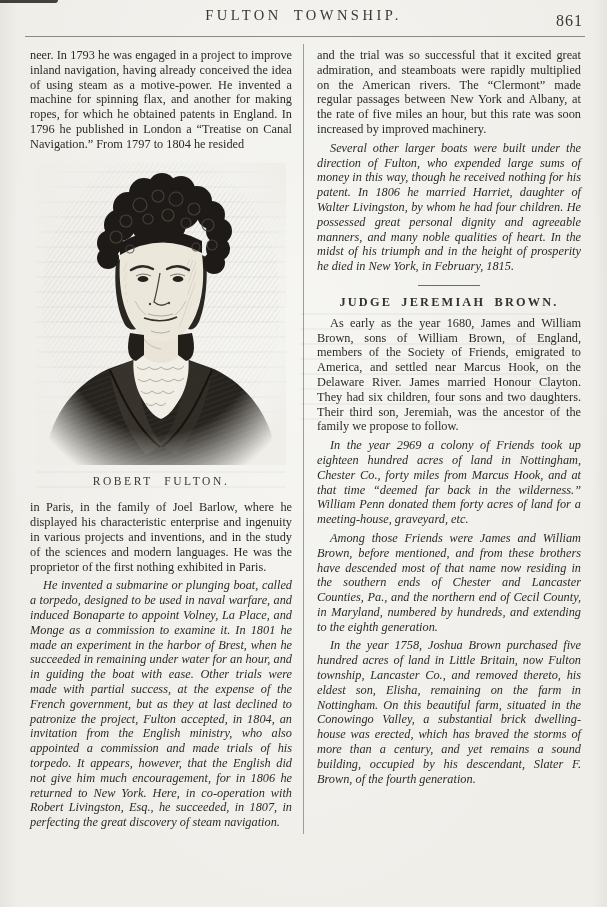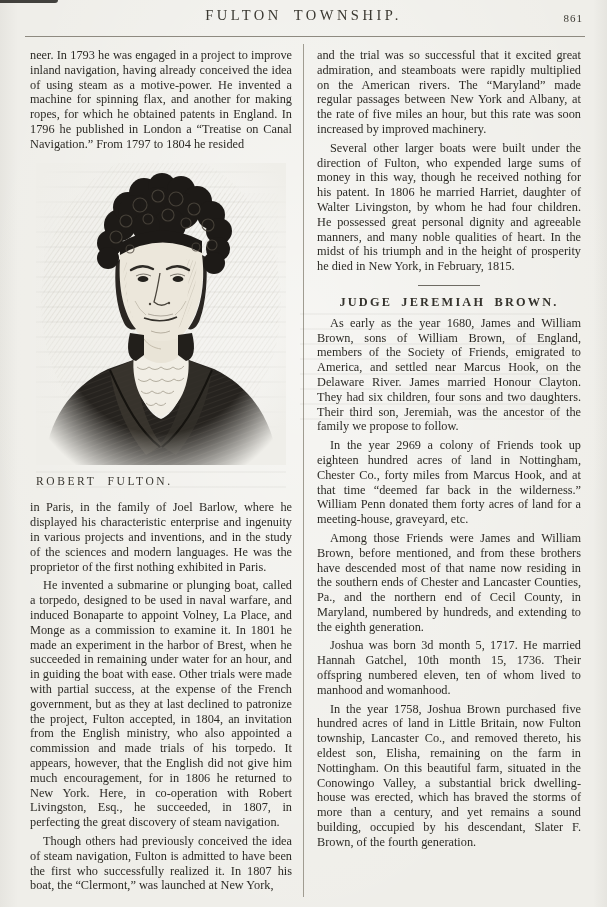--- a/index.html
+++ b/index.html
@@ -29,7 +29,7 @@
     word-spacing:5px;color:#3a3831;font-family:Liberation Serif, serif;
   }
   .page-number{
-    position:absolute;right:24px;top:12px;font-size:11px;letter-spacing:1px;color:#3a3831;
+    position:absolute;right:24px;top:12px;font-size:16px;letter-spacing:1px;color:#3a3831;
   }
   .header-rule{border-top:1px solid #8e8a80;margin:3px 22px 0 25px;height:0;}
   .columns{

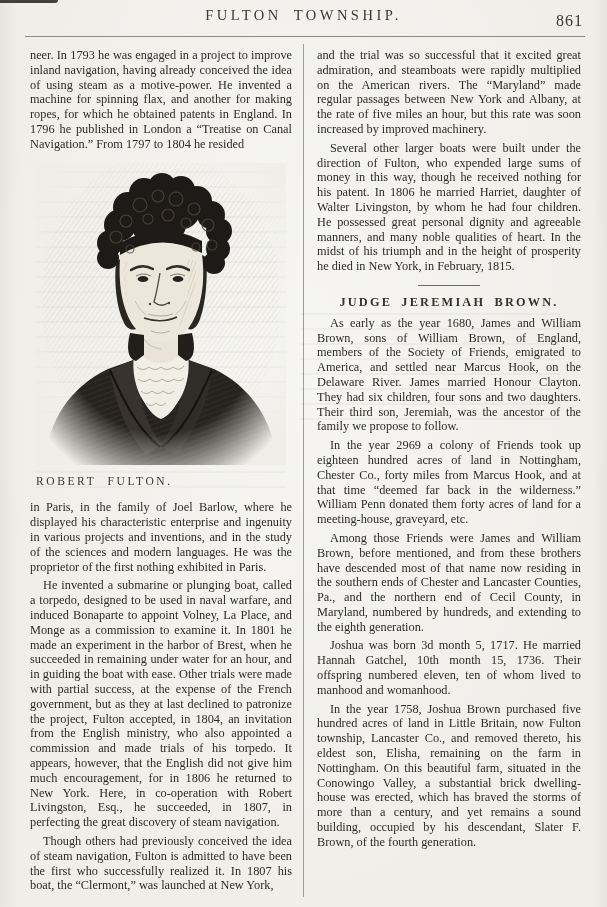--- a/index.html
+++ b/index.html
@@ -200,7 +200,7 @@
     <div class="col-divider"></div>
 
     <section class="col right">
-      <p>and the trial was so successful that it excited great admiration, and steamboats were rapidly multiplied on the American rivers.  The “Maryland” made regular passages between New York and Albany, at the rate of five miles an hour, but this rate was soon increased by improved machinery.</p>
+      <p>and the trial was so successful that it excited great admiration, and steamboats were rapidly multiplied on the American rivers.  The “Clermont” made regular passages between New York and Albany, at the rate of five miles an hour, but this rate was soon increased by improved machinery.</p>
       <p class="indent">Several other larger boats were built under the direction of Fulton, who expended large sums of money in this way, though he received nothing for his patent.  In 1806 he married Harriet, daughter of Walter Livingston, by whom he had four children.  He possessed great personal dignity and agreeable manners, and many noble qualities of heart.  In the midst of his triumph and in the height of prosperity he died in New York, in February, 1815.</p>
 
       <div class="section-divider"></div>

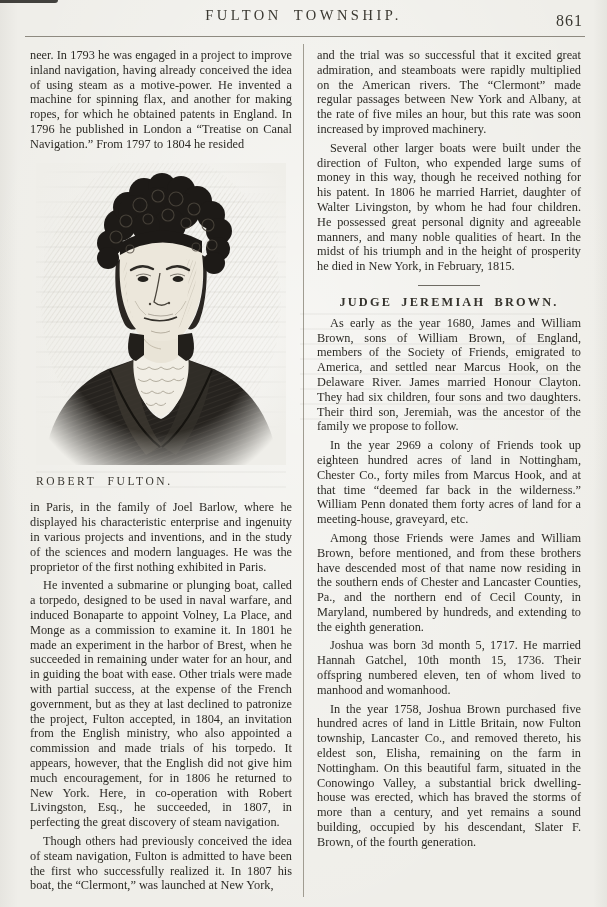--- a/index.html
+++ b/index.html
@@ -46,7 +46,7 @@
   .col-divider{width:1px;background:#a09c91;}
   p{margin:4px;}
   p.indent{text-indent:13px;}
-  p + p{margin-top:1px;}
+  p + p{margin-top:1px;font-style:italic;}
   figure{
     margin:11px auto 0;width:250px;
     background:repeating-linear-gradient(0deg, rgba(110,110,98,.05) 0 2px, rgba(0,0,0,0) 2px 15px);

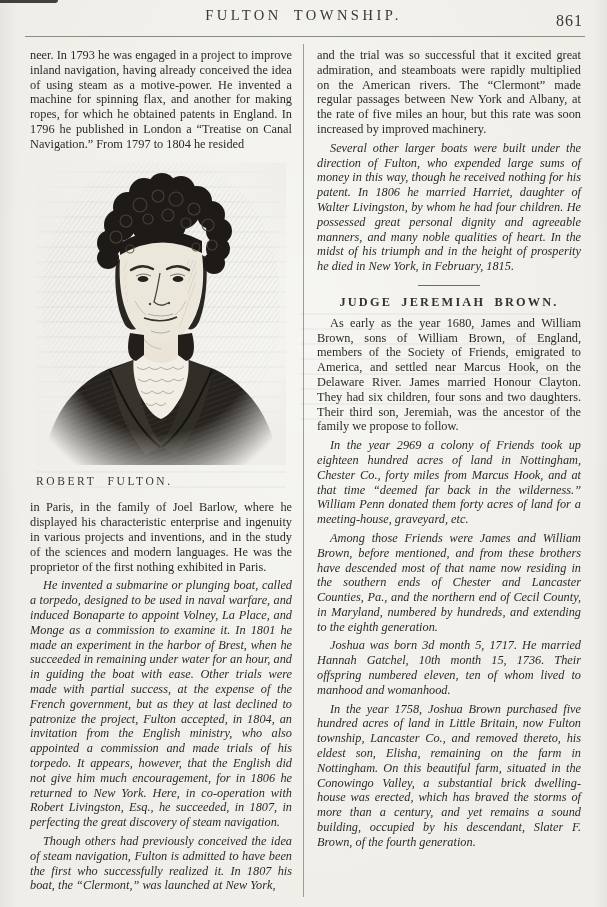--- a/index.html
+++ b/index.html
@@ -53,7 +53,7 @@
   }
   figure svg{display:block;}
   figcaption{
-    text-align:left;font-size:11.5px;letter-spacing:2.6px;word-spacing:6px;
+    text-align:center;font-size:11.5px;letter-spacing:2.6px;word-spacing:6px;
     margin:9px 0 12px;color:#3a3831;text-indent:0;
   }
   .section-divider{

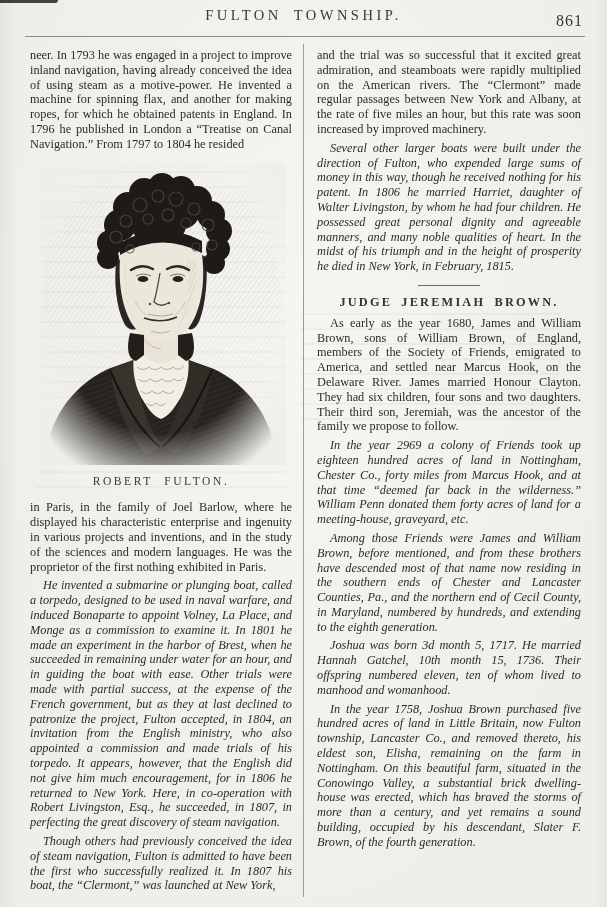--- a/index.html
+++ b/index.html
@@ -209,7 +209,6 @@
       <p class="indent">As early as the year 1680, James and William Brown, sons of William Brown, of England, members of the Society of Friends, emigrated to America, and settled near Marcus Hook, on the Delaware River.  James married Honour Clayton.  They had six children, four sons and two daughters.  Their third son, Jeremiah, was the ancestor of the family we propose to follow.</p>
       <p class="indent">In the year 2969 a colony of Friends took up eighteen hundred acres of land in Nottingham, Chester Co., forty miles from Marcus Hook, and at that time “deemed far back in the wilderness.”  William Penn donated them forty acres of land for a meeting-house, graveyard, etc.</p>
       <p class="indent">Among those Friends were James and William Brown, before mentioned, and from these brothers have descended most of that name now residing in the southern ends of Chester and Lancaster Counties, Pa., and the northern end of Cecil County, in Maryland, numbered by hundreds, and extending to the eighth generation.</p>
-      <p class="indent">Joshua was born 3d month 5, 1717.  He married Hannah Gatchel, 10th month 15, 1736.  Their offspring numbered eleven, ten of whom lived to manhood and womanhood.</p>
       <p class="indent">In the year 1758, Joshua Brown purchased five hundred acres of land in Little Britain, now Fulton township, Lancaster Co., and removed thereto, his eldest son, Elisha, remaining on the farm in Nottingham. On this beautiful farm, situated in the Conowingo Valley, a substantial brick dwelling-house was erected, which has braved the storms of more than a century, and yet remains a sound building, occupied by his descendant, Slater F. Brown, of the fourth generation.</p>
     </section>
 

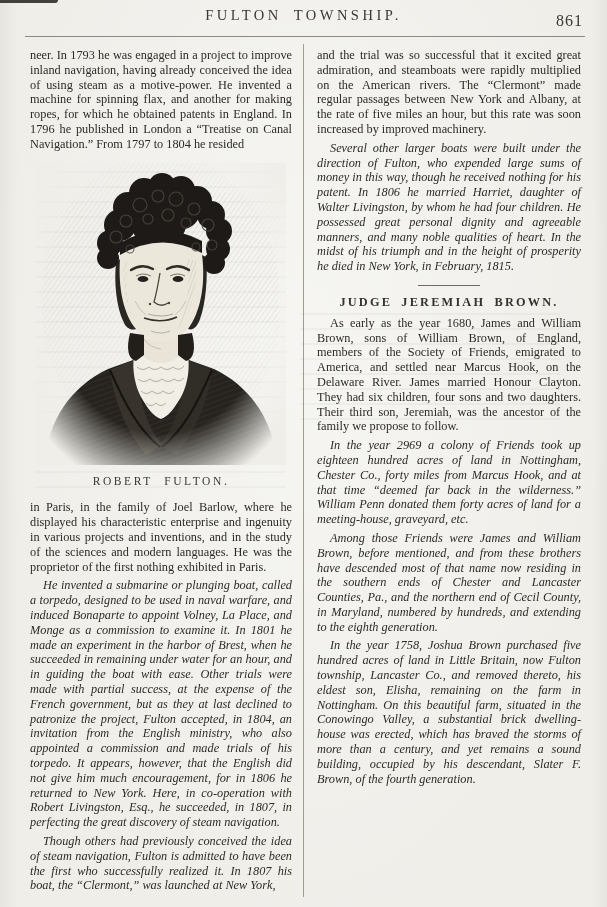--- a/index.html
+++ b/index.html
@@ -194,7 +194,6 @@
 
       <p>in Paris, in the family of Joel Barlow, where he displayed his characteristic enterprise and ingenuity in various projects and inventions, and in the study of the sciences and modern languages.  He was the proprietor of the first nothing exhibited in Paris.</p>
       <p class="indent">He invented a submarine or plunging boat, called a torpedo, designed to be used in naval warfare, and induced Bonaparte to appoint Volney, La Place, and Monge as a commission to examine it.  In 1801 he made an experiment in the harbor of Brest, when he succeeded in remaining under water for an hour, and in guiding the boat with ease.  Other trials were made with partial success, at the expense of the French government, but as they at last declined to patronize the project, Fulton accepted, in 1804, an invitation from the English ministry, who also appointed a commission and made trials of his torpedo. It appears, however, that the English did not give him much encouragement, for in 1806 he returned to New York.  Here, in co-operation with Robert Livingston, Esq., he succeeded, in 1807, in perfecting the great discovery of steam navigation.</p>
-      <p class="indent">Though others had previously conceived the idea of steam navigation, Fulton is admitted to have been the first who successfully realized it.  In 1807 his boat, the “Clermont,” was launched at New York,</p>
     </section>
 
     <div class="col-divider"></div>

